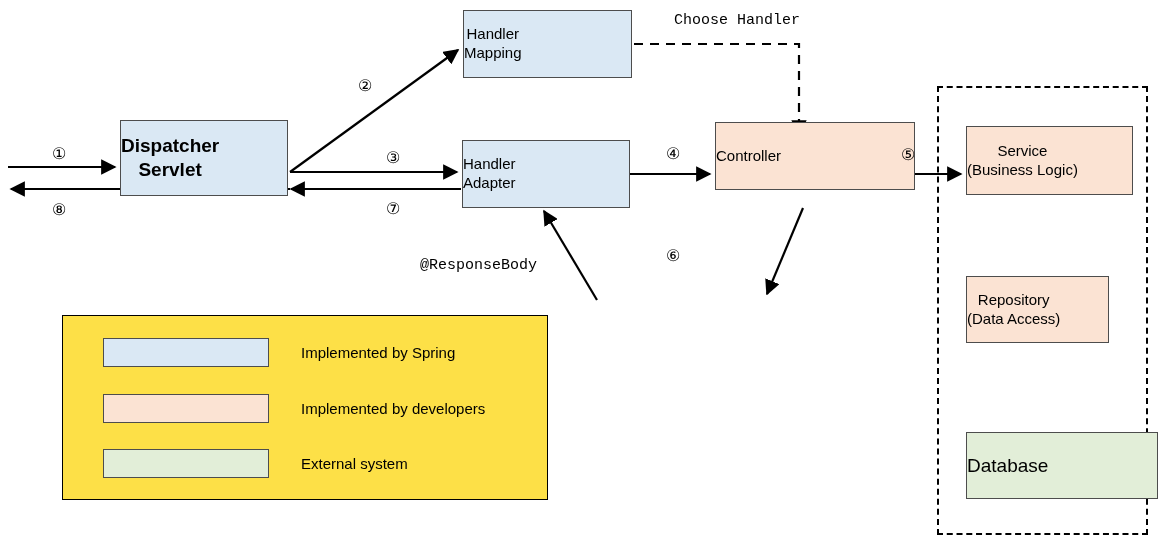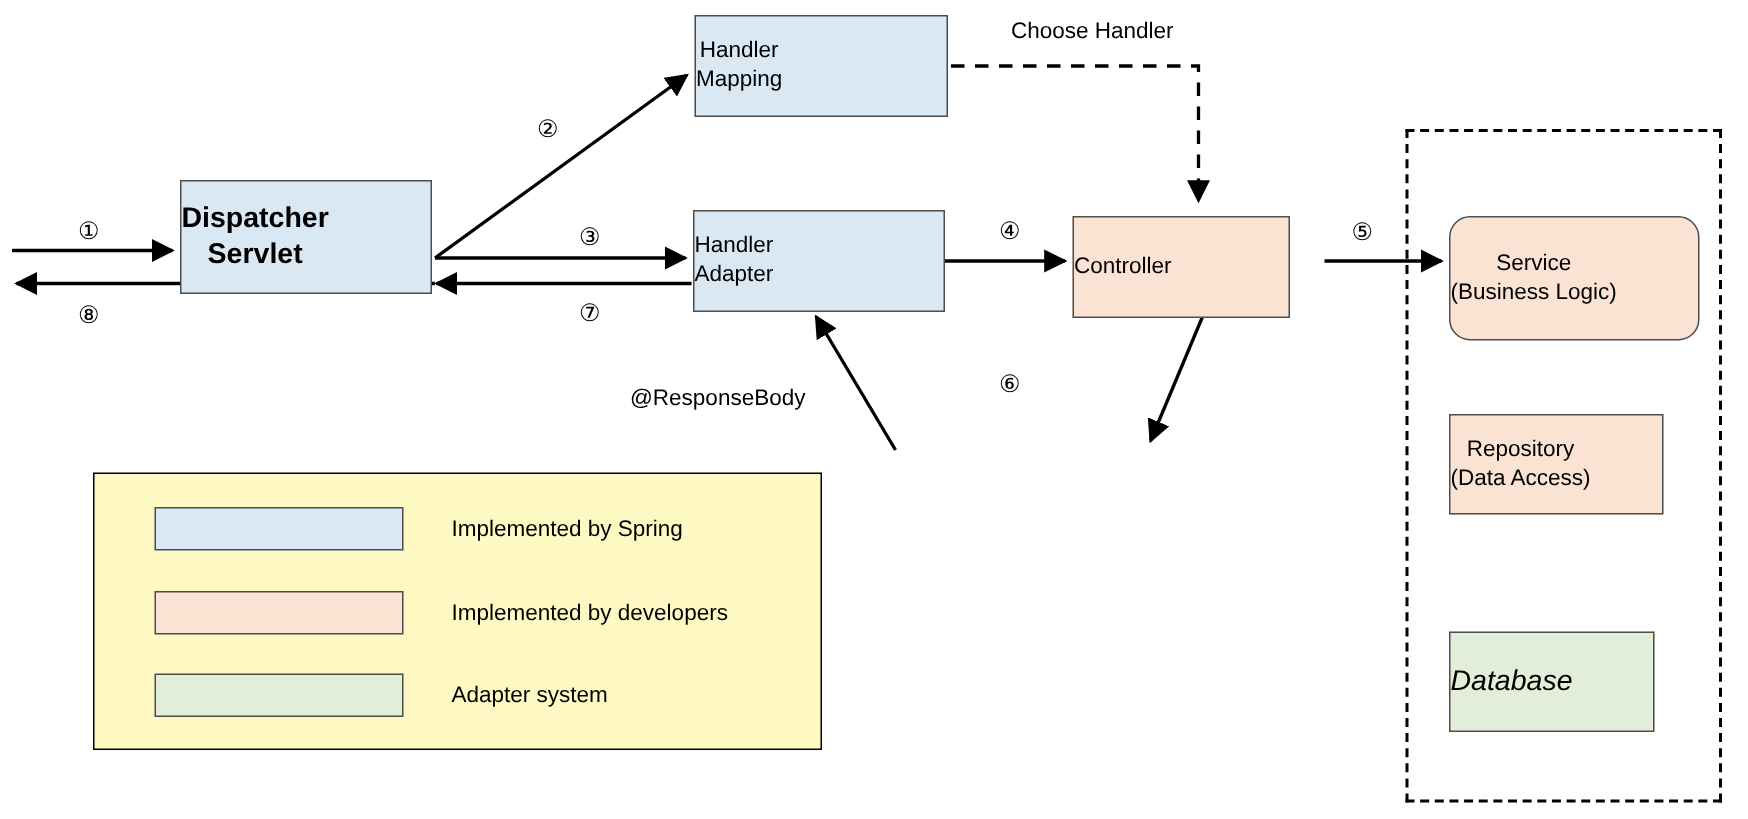--- a/index.html
+++ b/index.html
@@ -60,6 +60,7 @@
     color: #000000;
     font-size: 15px;
     white-space: nowrap;
+    font-family: Liberation Mono, monospace;
   }
   .step-badge {
     position: absolute;

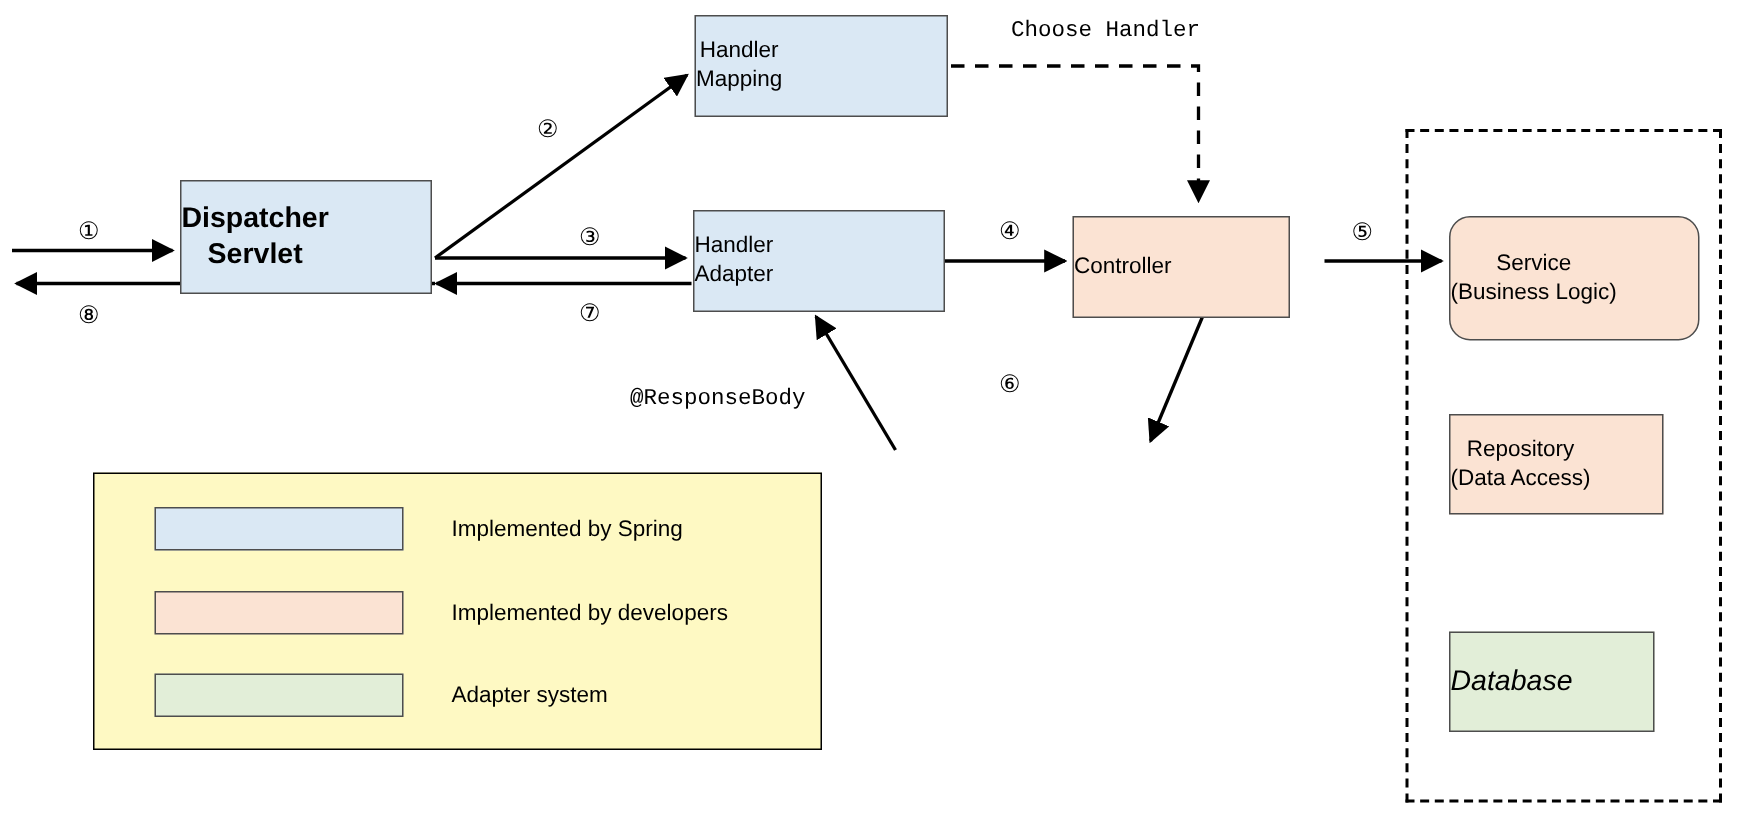--- a/index.html
+++ b/index.html
@@ -149,7 +149,7 @@
     </div>
   </div>
 
-  <div class="node orange" style="left:715px; top:144px; width:145px; height:68px;">
+  <div class="node orange" style="left:715px; top:122px; width:200px; height:68px;">
     <div>
       <span class="node-text">Controller</span>
     </div>

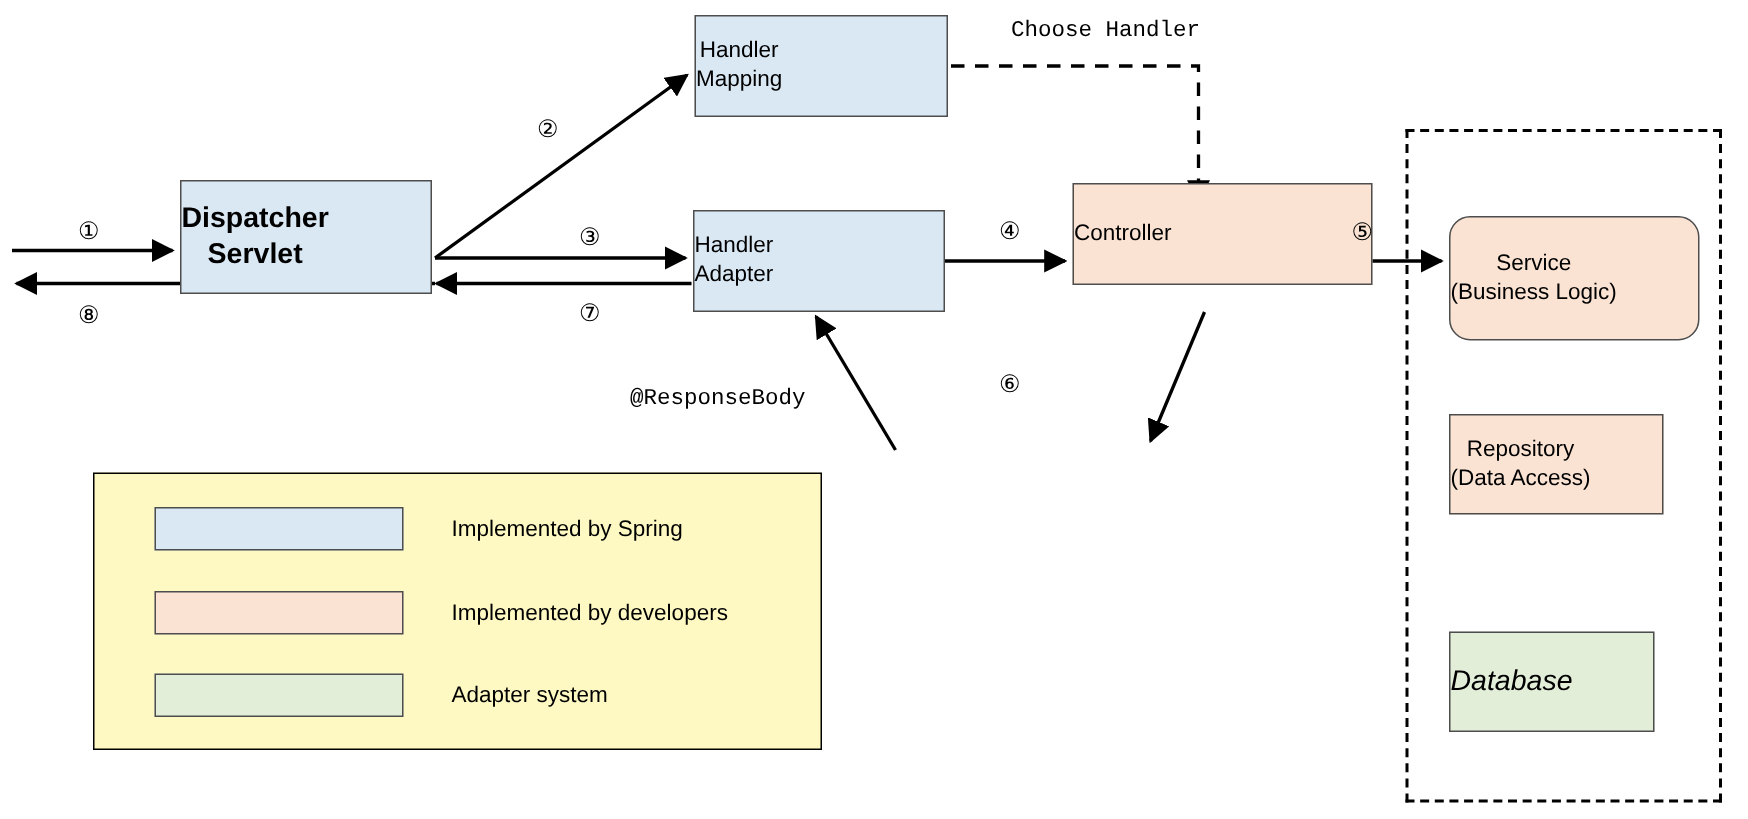--- a/index.html
+++ b/index.html
@@ -159,7 +159,7 @@
   <div class="group-box" style="left:937px; top:86px; width:211px; height:449px;"></div>
 
 
-  <div class="node orange" style="left:966px; top:144px; width:167px; height:83px;border-radius:14px;">
+  <div class="node orange" style="left:966px; top:126px; width:167px; height:69px;">
     <div>
       <span class="node-text">Service</span>
       <span class="node-text">(Business Logic)</span>

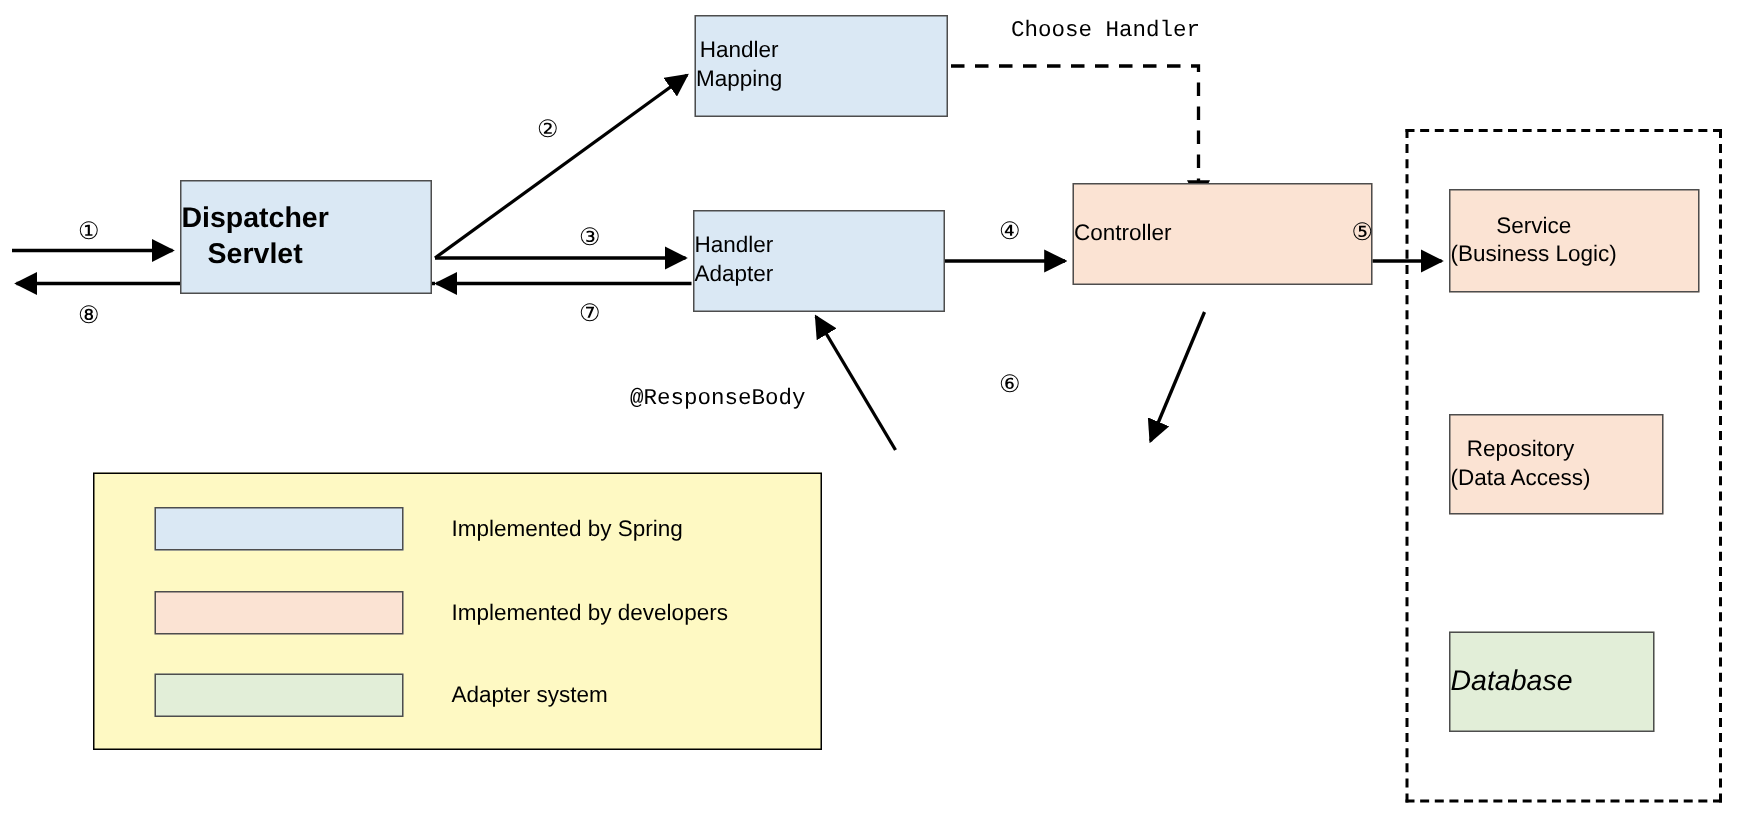--- a/index.html
+++ b/index.html
@@ -72,7 +72,7 @@
     position: absolute;
     box-sizing: border-box;
     border: 1.3px solid #000000;
-    background: #fef9c3;
+    background: #fde047;
   }
   .legend-row {
     position: absolute;

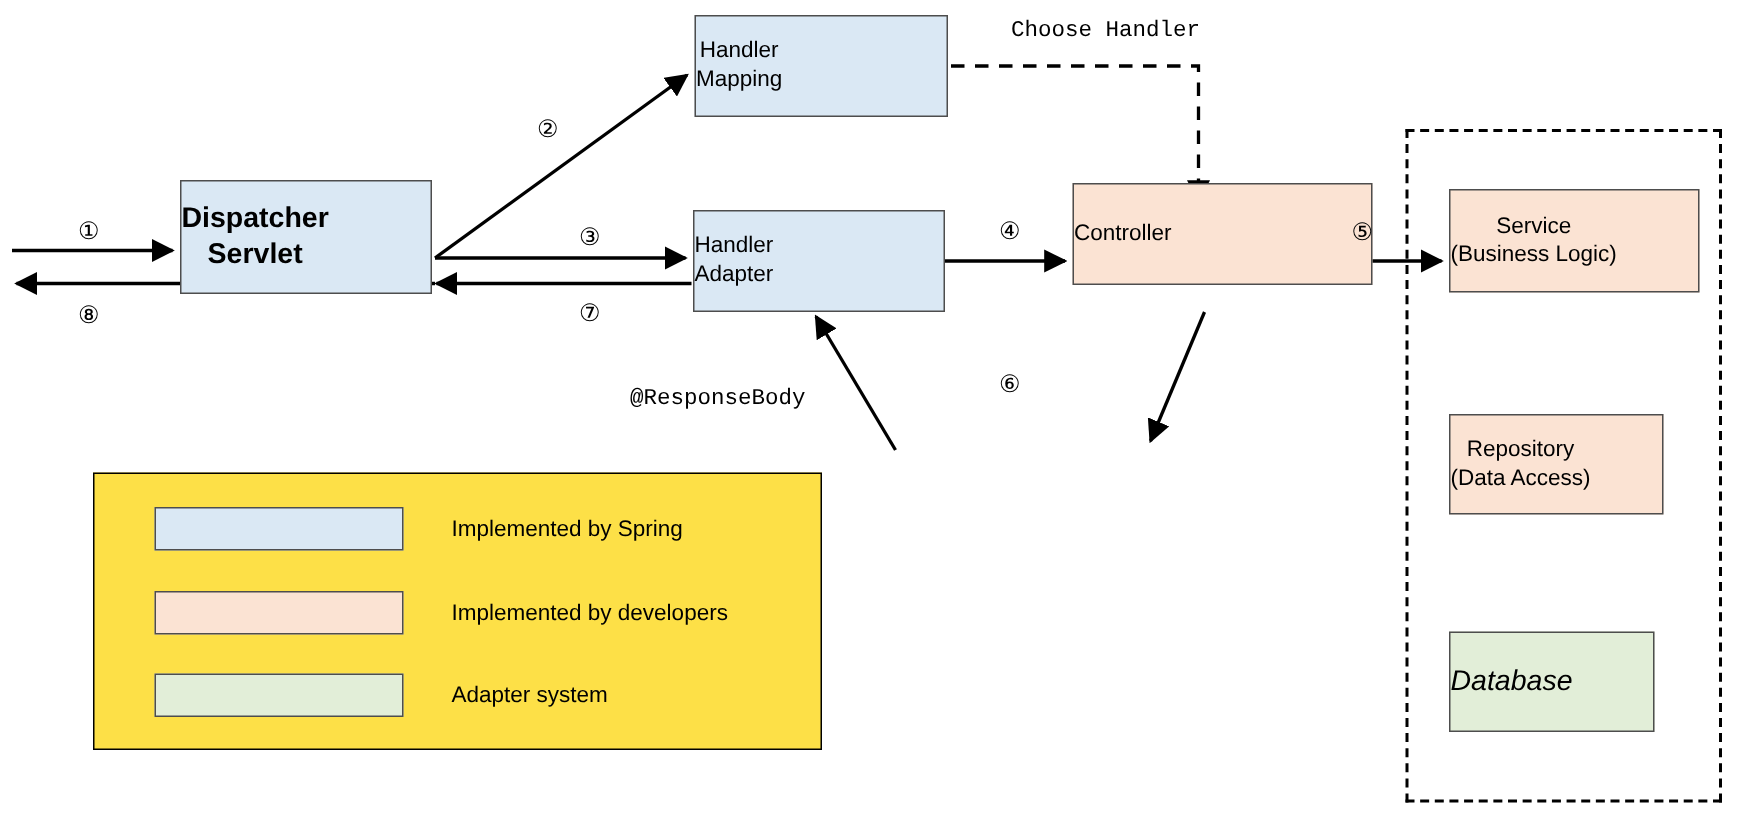--- a/index.html
+++ b/index.html
@@ -206,7 +206,7 @@
 
     <div class="legend-row" style="left:40px; top:133px;">
       <span class="legend-swatch green"></span>
-      <span class="legend-label">Adapter system</span>
+      <span class="legend-label">External system</span>
     </div>
   </div>
 

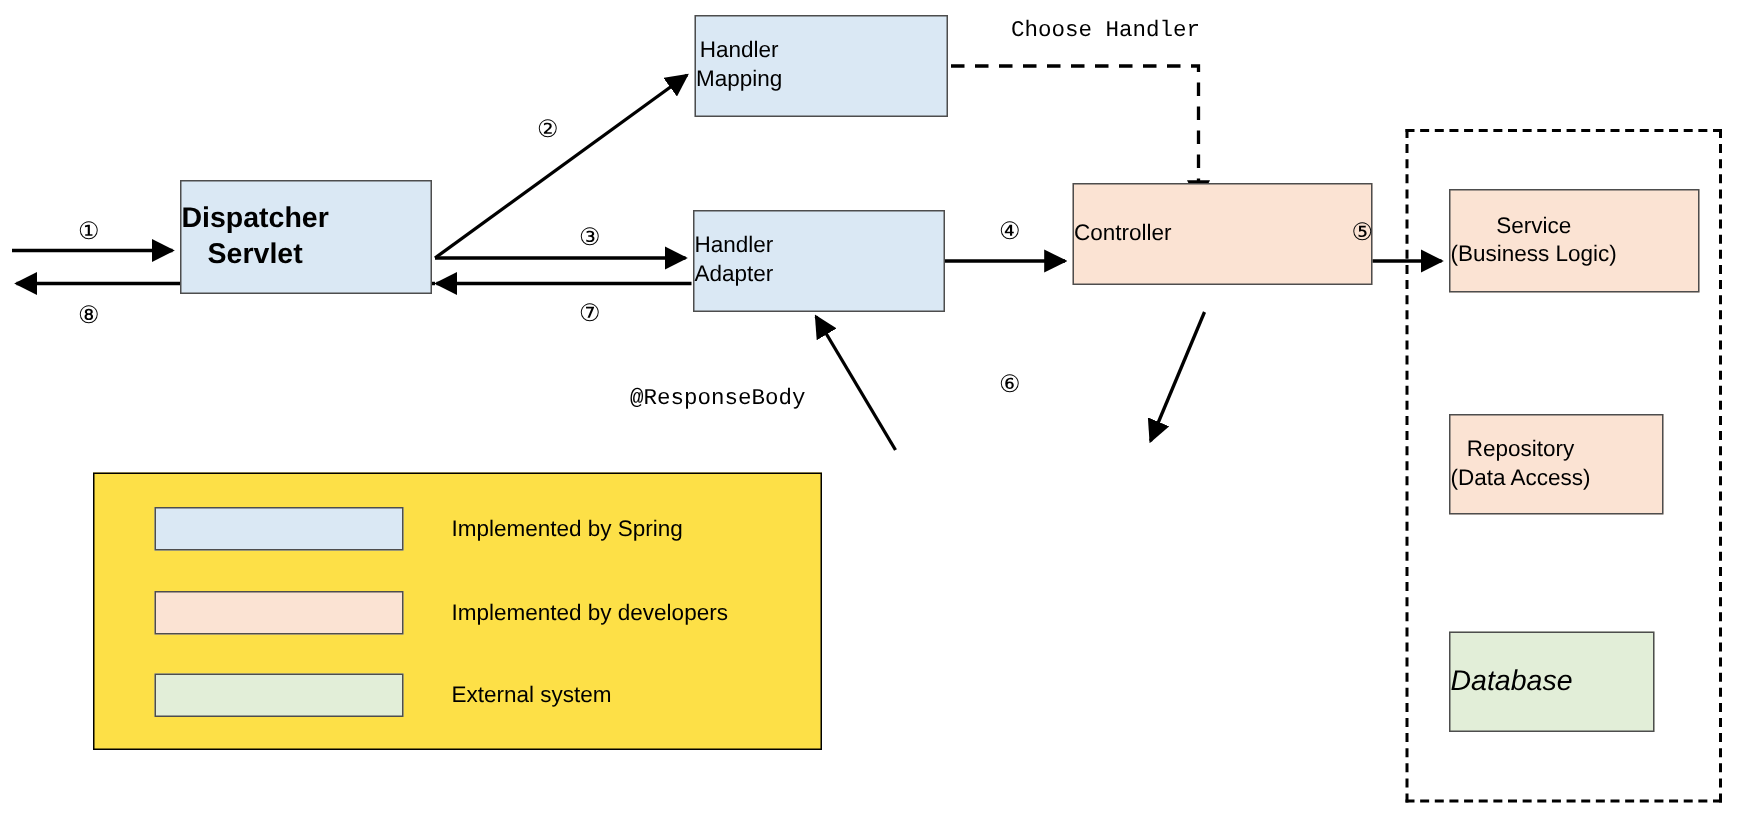--- a/index.html
+++ b/index.html
@@ -173,7 +173,7 @@
     </div>
   </div>
 
-  <div class="node green big" style="left:966px; top:421px; width:137px; height:67px;font-style:italic;">
+  <div class="node green big" style="left:966px; top:432px; width:192px; height:67px;">
     <div>
       <span class="node-text">Database</span>
     </div>

